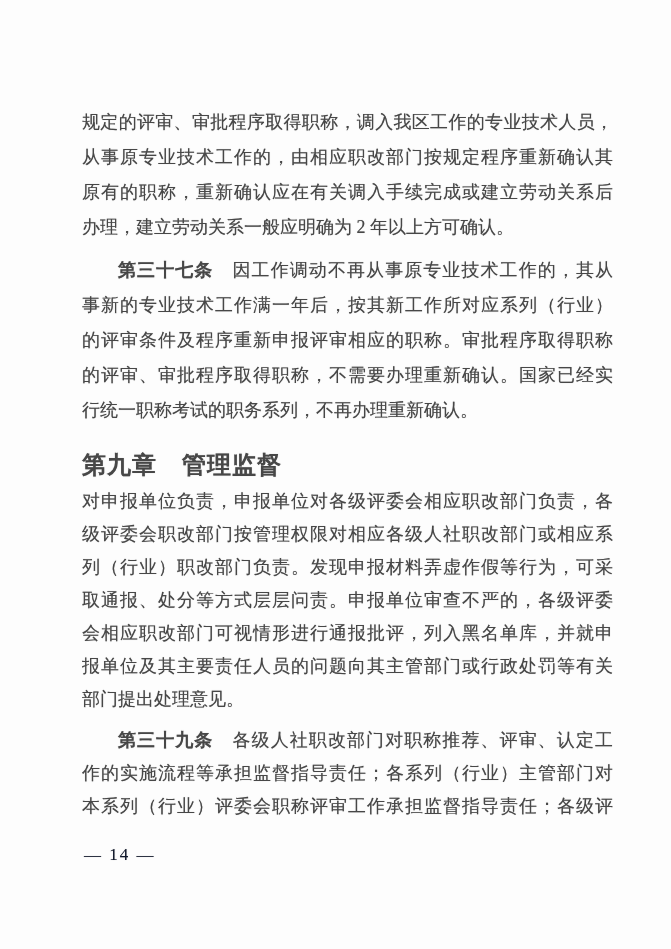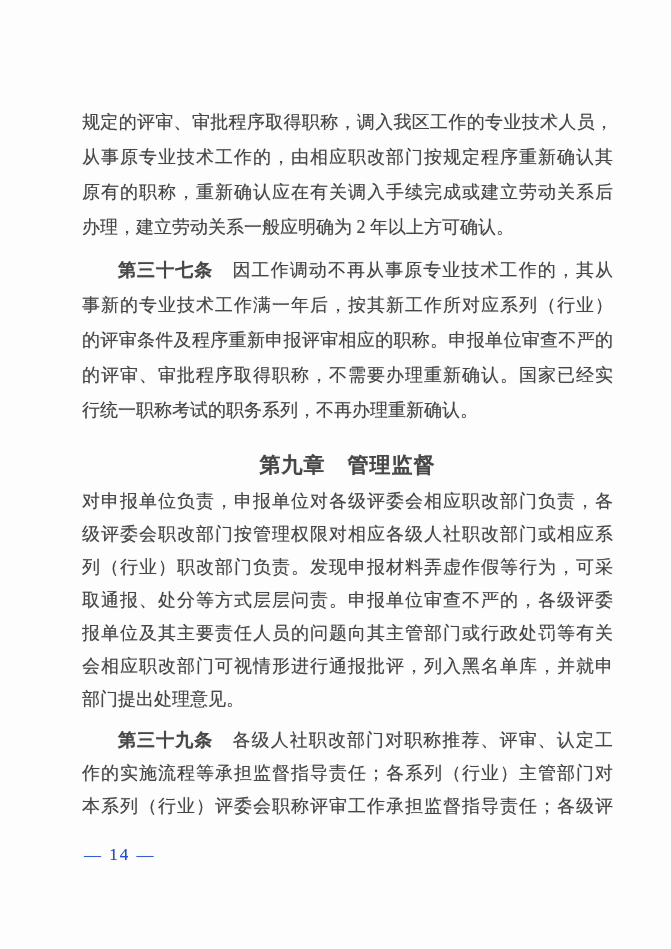--- a/index.html
+++ b/index.html
@@ -81,7 +81,7 @@
     <p class="para para-37">
       <span class="ln indent"><strong class="term">第三十七条</strong><span>　因工作调动不再从事原专业技术工作的，其从</span></span>
       <span class="ln">事新的专业技术工作满一年后，按其新工作所对应系列（行业）</span>
-      <span class="ln">的评审条件及程序重新申报评审相应的职称。申报单位审查不严的</span>
+      <span class="ln">的评审条件及程序重新申报评审相应的职称。审批程序取得职称</span>
       <span class="ln">的评审、审批程序取得职称，不需要办理重新确认。国家已经实</span>
       <span class="ln endline">行统一职称考试的职务系列，不再办理重新确认。</span>
     </p>

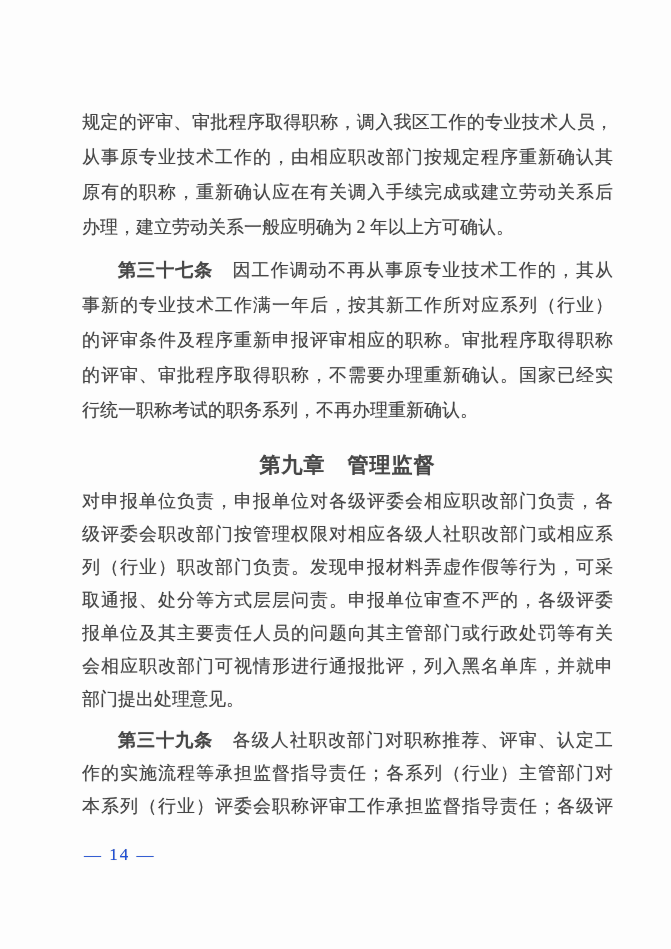--- a/index.html
+++ b/index.html
@@ -45,11 +45,10 @@
   .para-37 { margin-top: 8px; }
   .chapter-heading {
     margin: 20px 0 0 0;
-    font-size: 21px;
+    font-size: 24px;
     line-height: 34px;
     height: 34px;
     font-weight: 700;
-    text-align: center;
     letter-spacing: 1px;
   }
   .para-38 { margin-top: 3px; }

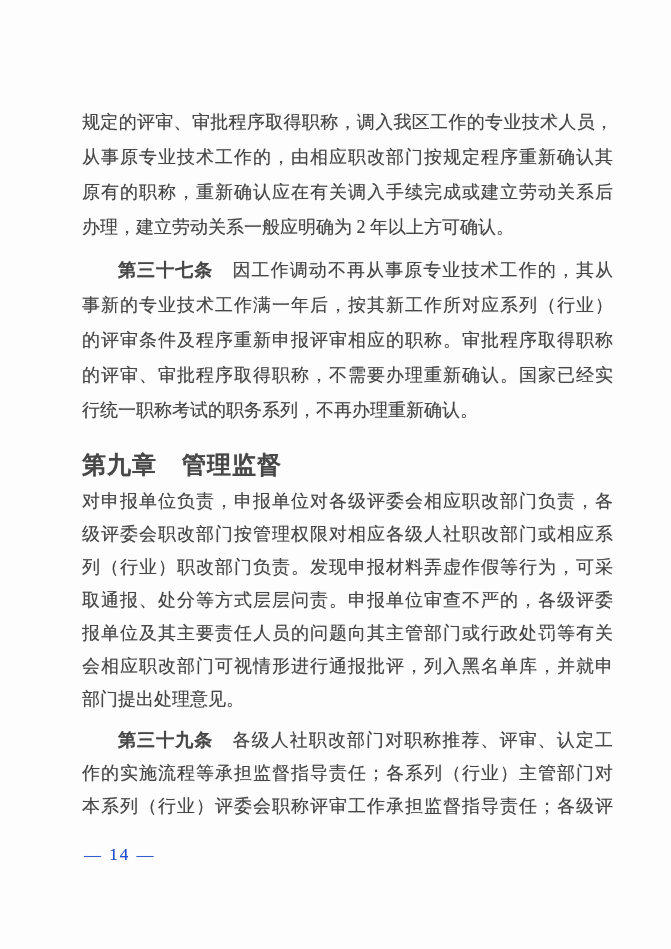--- a/index.html
+++ b/index.html
@@ -93,8 +93,8 @@
         <span class="ln">级评委会职改部门按管理权限对相应各级人社职改部门或相应系</span>
         <span class="ln">列（行业）职改部门负责。发现申报材料弄虚作假等行为，可采</span>
         <span class="ln">取通报、处分等方式层层问责。申报单位审查不严的，各级评委</span>
+        <span class="ln">会相应职改部门可视情形进行通报批评，列入黑名单库，并就申</span>
         <span class="ln">报单位及其主要责任人员的问题向其主管部门或行政处罚等有关</span>
-        <span class="ln">会相应职改部门可视情形进行通报批评，列入黑名单库，并就申</span>
         <span class="ln endline">部门提出处理意见。</span>
       </p>
 

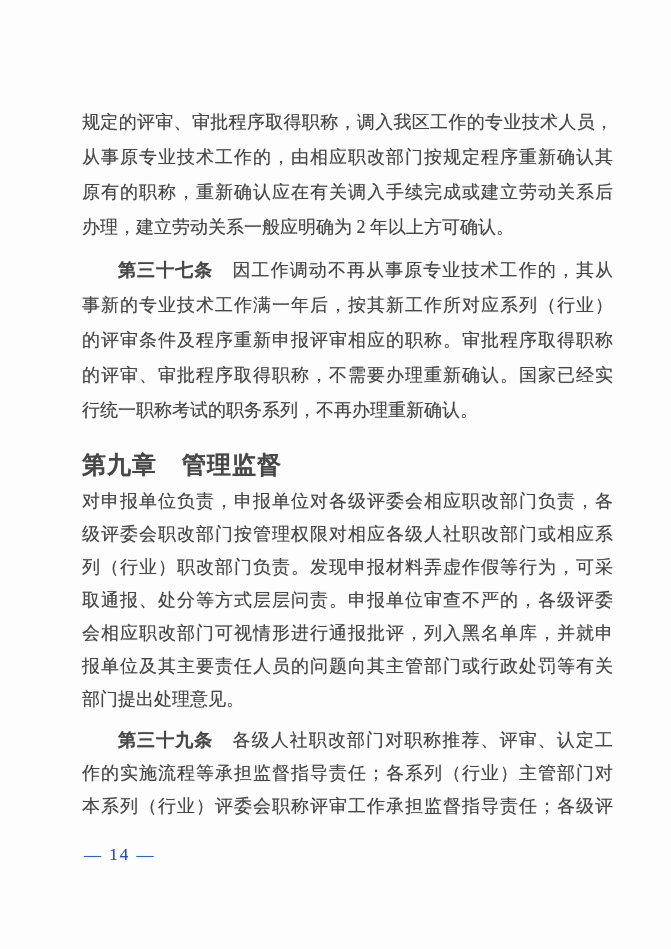--- a/index.html
+++ b/index.html
@@ -59,7 +59,7 @@
     top: 844px;
     font-size: 17px;
     line-height: 22px;
-    color: #1d4ed8;
+    color: #0f172a;
     letter-spacing: 2px;
     text-shadow: 0 0 0.7px rgba(70,70,70,0.5);
   }

